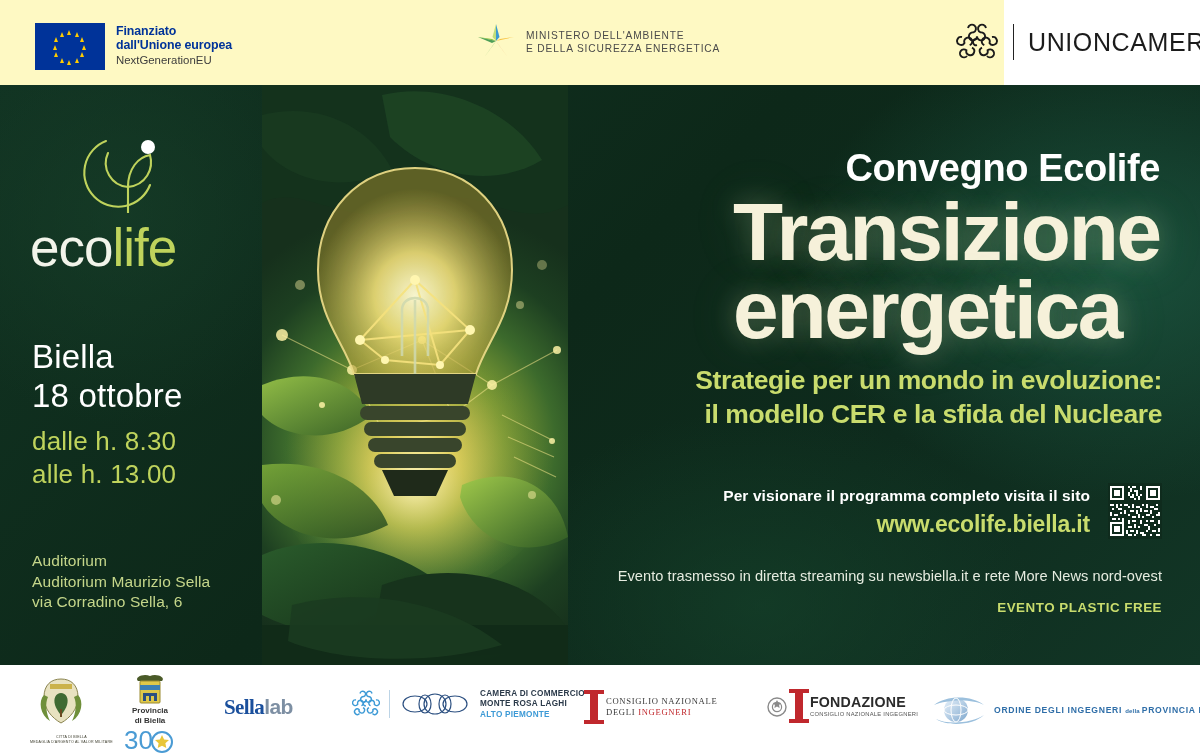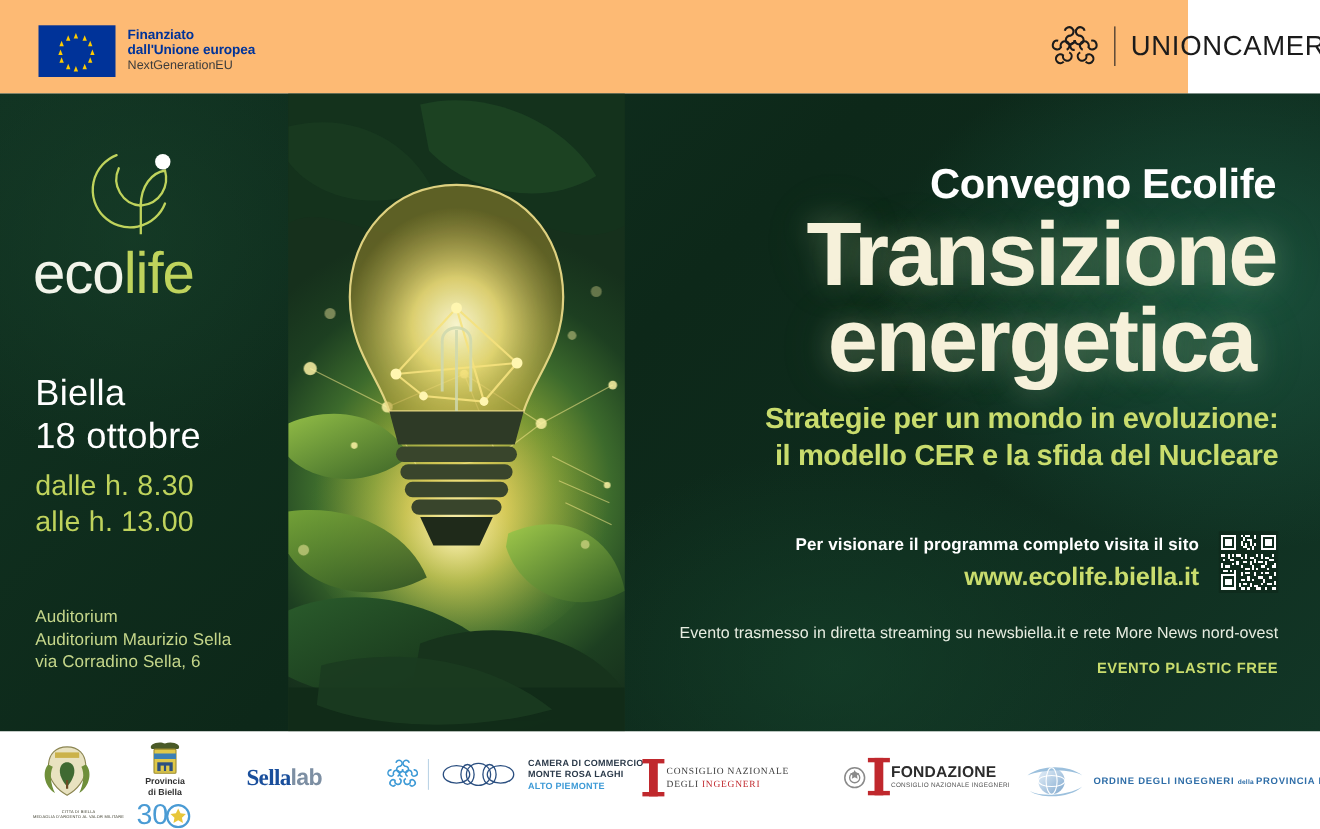--- a/index.html
+++ b/index.html
@@ -14,8 +14,8 @@
 
   
   .header {
-    position: absolute; left: 0; top: 0; width: 1080px; height: 85px;
-    background: #fdba74;
+    position: absolute; left: 0; top: 0; width: 1004px; height: 85px;
+    background: #fef9c3;
     display: flex; align-items: center;
   }
   .eu-logo { position: absolute; left: 35px; top: 23px; display: flex; align-items: flex-start; gap: 11px; }

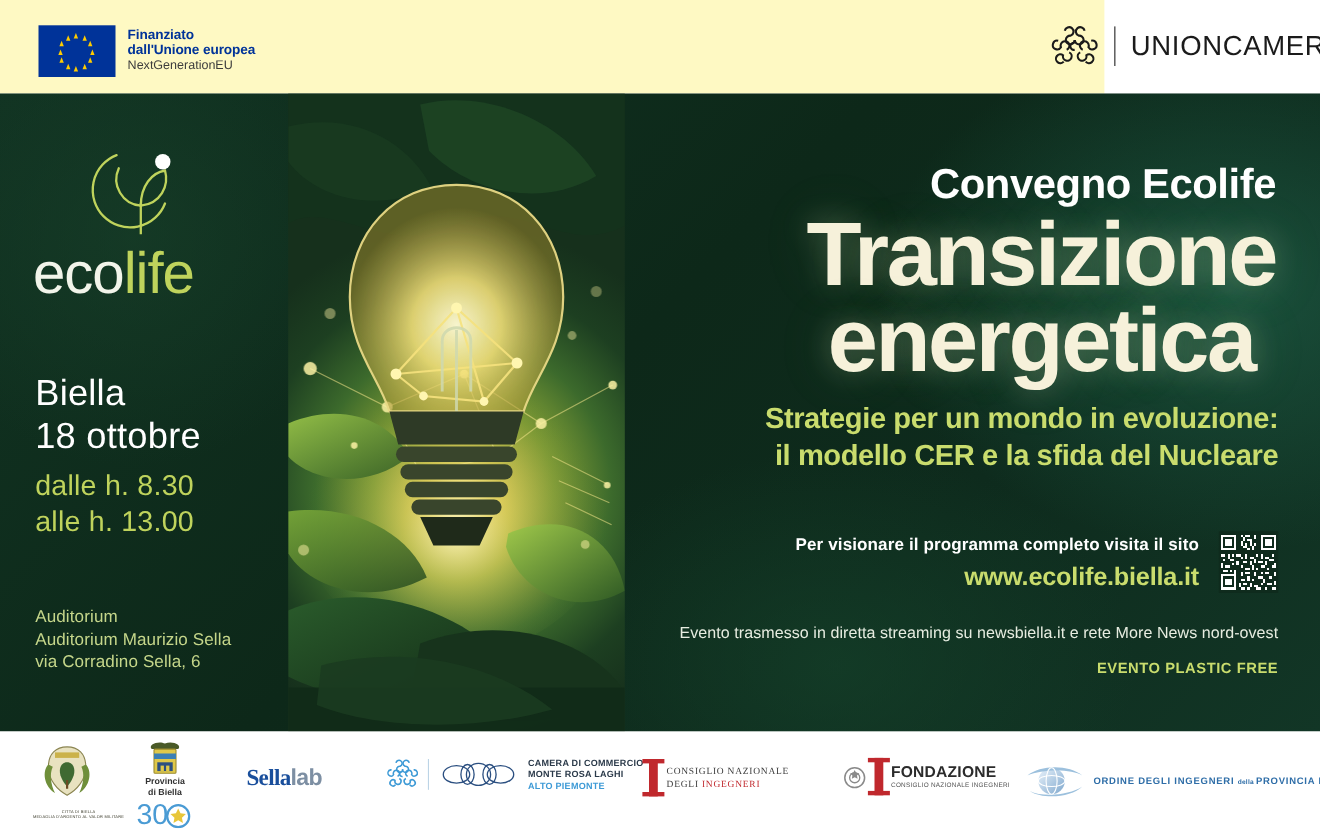--- a/index.html
+++ b/index.html
@@ -170,6 +170,21 @@
       </div>
     </div>
 
+    <div class="min-logo">
+      <svg class="min-star" viewBox="0 0 40 40">
+        <path d="M20 2 L23.5 15 L20 19 Z" fill="#3c9ad1"></path>
+        <path d="M20 2 L16.5 15 L20 19 Z" fill="#8cc63f" opacity="0.55"></path>
+        <path d="M38 15 L24 17 L20 19 Z" fill="#f6c344"></path>
+        <path d="M33 37 L22 22 L20 19 Z" fill="#e8a877"></path>
+        <path d="M7 37 L18 22 L20 19 Z" fill="#3faa4d"></path>
+        <path d="M2 15 L16 17 L20 19 Z" fill="#8cc63f"></path>
+        <path d="M2 15 L16 21 L20 19 Z" fill="#2f8f45" opacity="0.85"></path>
+      </svg>
+      <div class="min-text">
+        <div>MINISTERO DELL'AMBIENTE</div>
+        <div>E DELLA  SICUREZZA ENERGETICA</div>
+      </div>
+    </div>
 
     <div class="uc-logo">
       <svg class="uc-mark" viewBox="0 0 44 44">

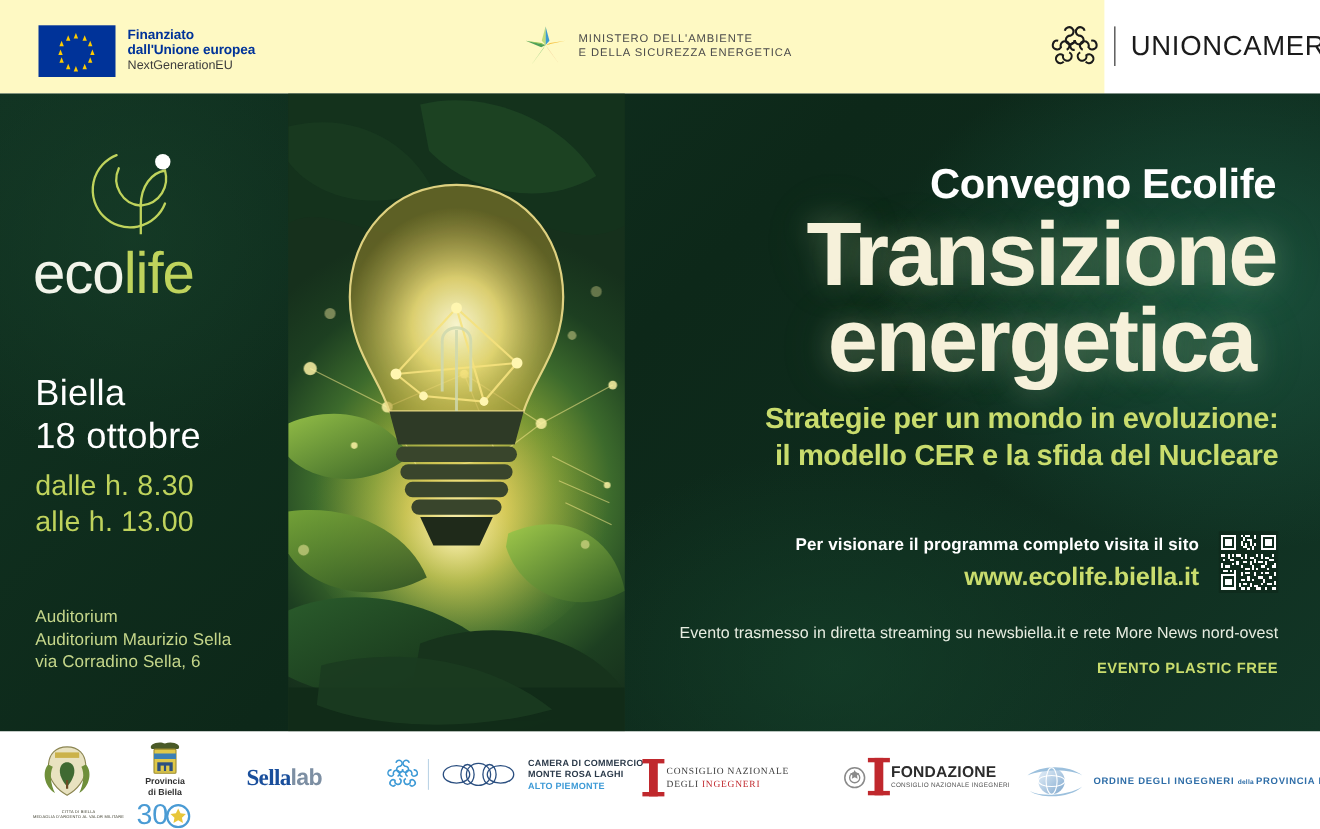--- a/index.html
+++ b/index.html
@@ -83,7 +83,7 @@
     font-size:38px; font-weight:700; letter-spacing:-0.4px; white-space:nowrap;
   }
   .headline {
-    position:absolute; right:40px; top:108px; text-align:center;
+    position:absolute; right:40px; top:108px; text-align:left;
     color:#f6f1da; font-weight:800; font-size:82px; line-height:78px;
     letter-spacing:-2.2px; white-space:nowrap;
     text-shadow: 0 0 26px rgba(228,240,190,0.28), 0 0 58px rgba(150,200,130,0.16);

